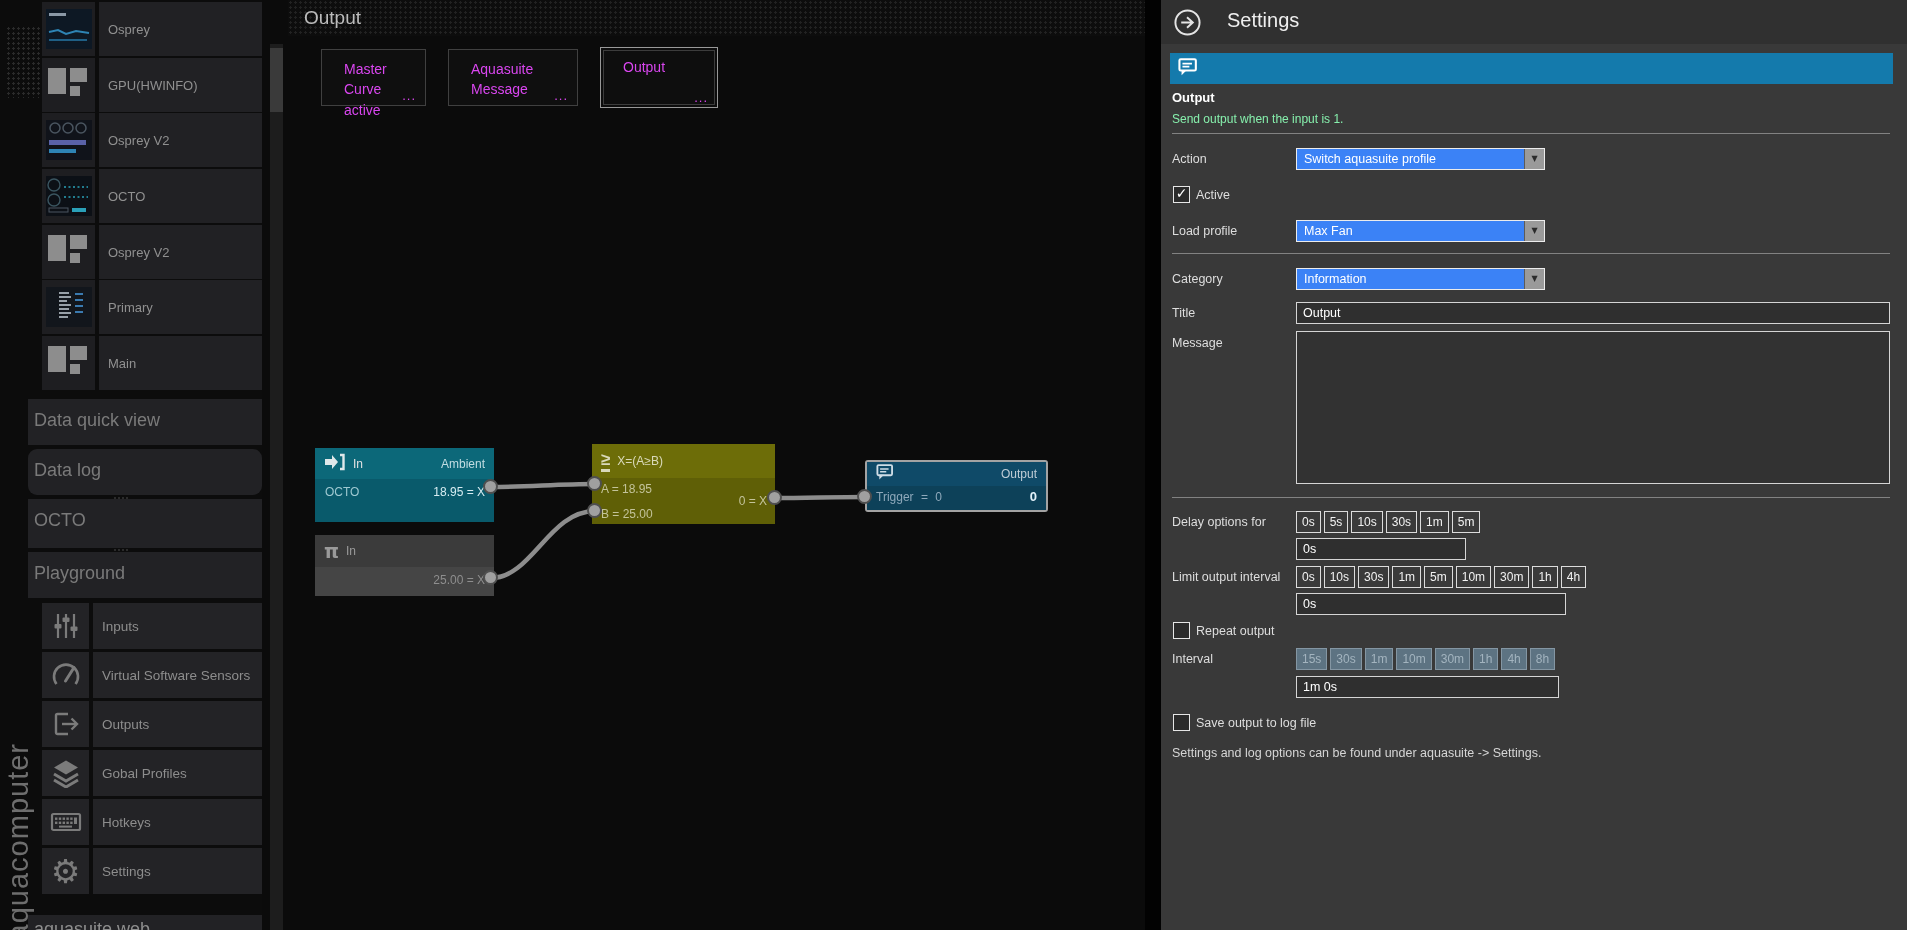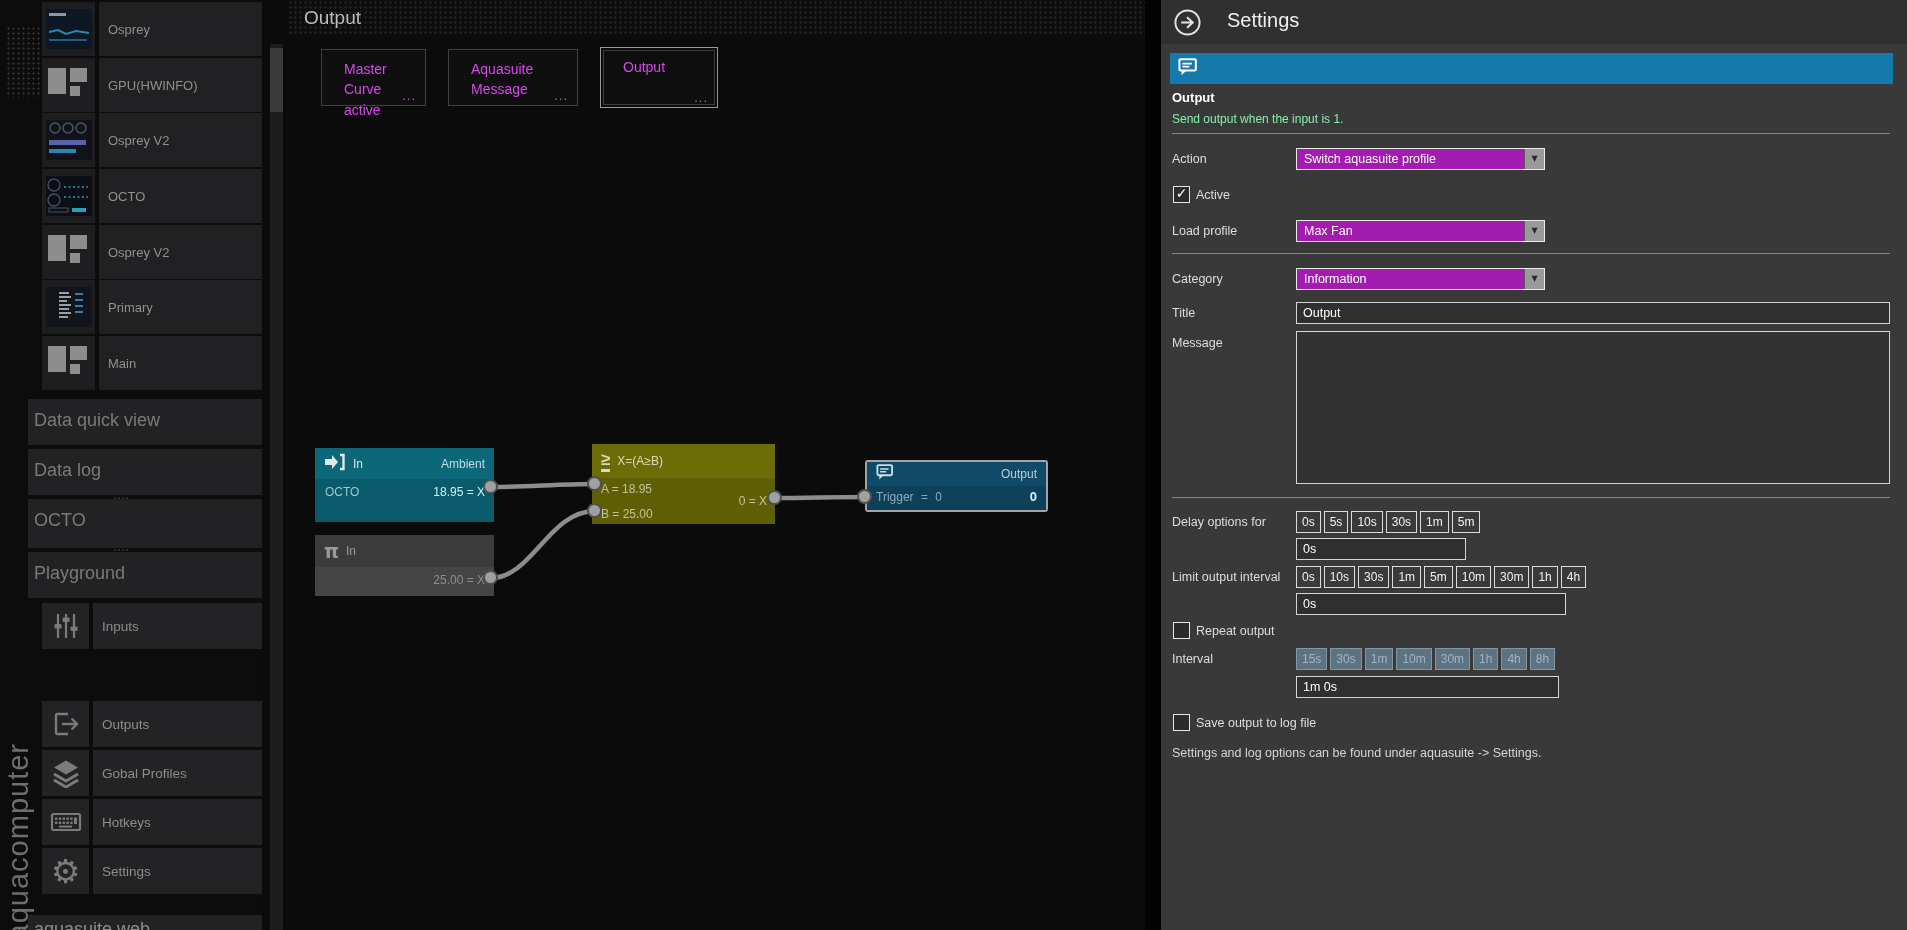--- a/index.html
+++ b/index.html
@@ -88,7 +88,7 @@
   .h-desc{position:absolute;left:11px;top:112px;font-size:12px;color:#86efac;}
   .sep{position:absolute;left:11px;width:718px;height:1px;background:#828282;}
   .plabel{position:absolute;left:11px;color:#dedede;font-size:12.5px;}
-  .drop{position:absolute;height:22px;background:#a21caf;border:1px solid #ececec;color:#fff;
+  .drop{position:absolute;height:22px;background:#3b82f6;border:1px solid #ececec;color:#fff;
         font-size:12.5px;line-height:20px;padding-left:7px;box-sizing:border-box;}
   .drop .arrow{position:absolute;right:0;top:0;width:19px;height:100%;background:#9a9a9a;
         border-left:1px solid #5a5a5a;color:#2b2b2b;font-size:8px;display:flex;

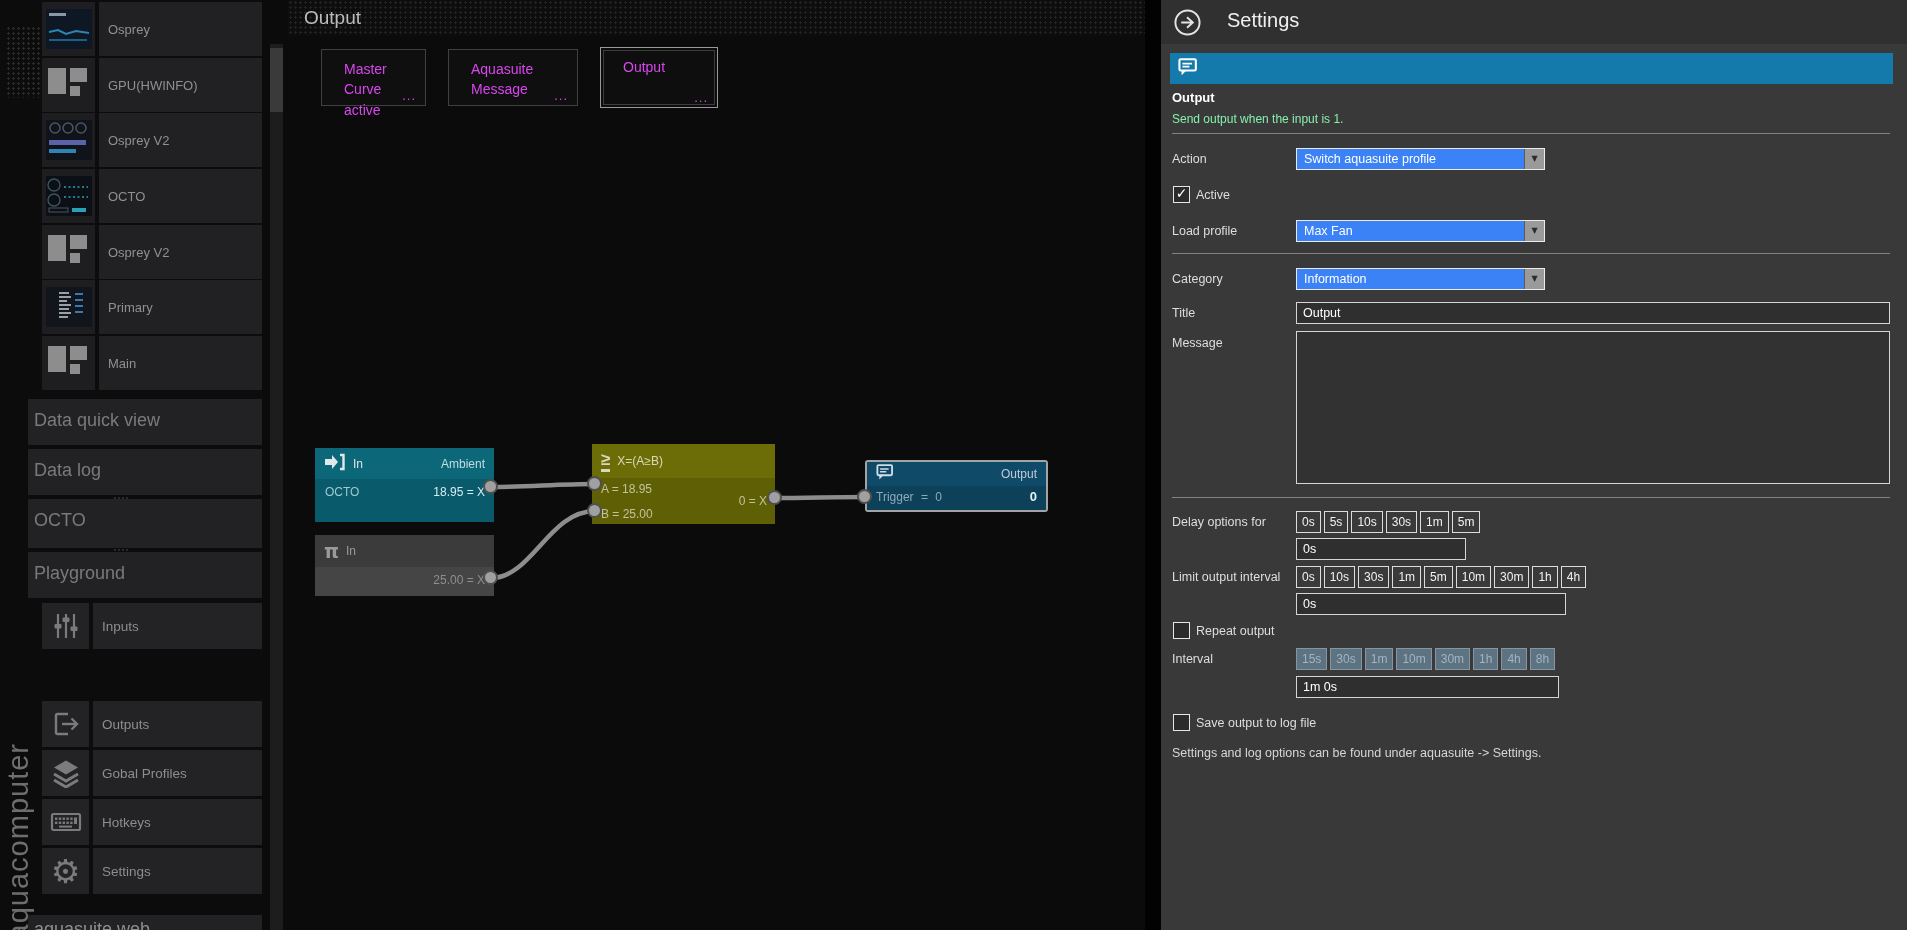--- a/index.html
+++ b/index.html
@@ -299,7 +299,7 @@
   <div class="section" style="top:399px;height:46px;">
       <span>Data quick view</span>
     </div>
-  <div class="section" style="top:449px;height:46px;">
+  <div class="section" style="top:449px;height:46px;border-radius:9px;">
       <span>Data log</span>
     </div>
   <div class="section" style="top:499px;height:49px;">

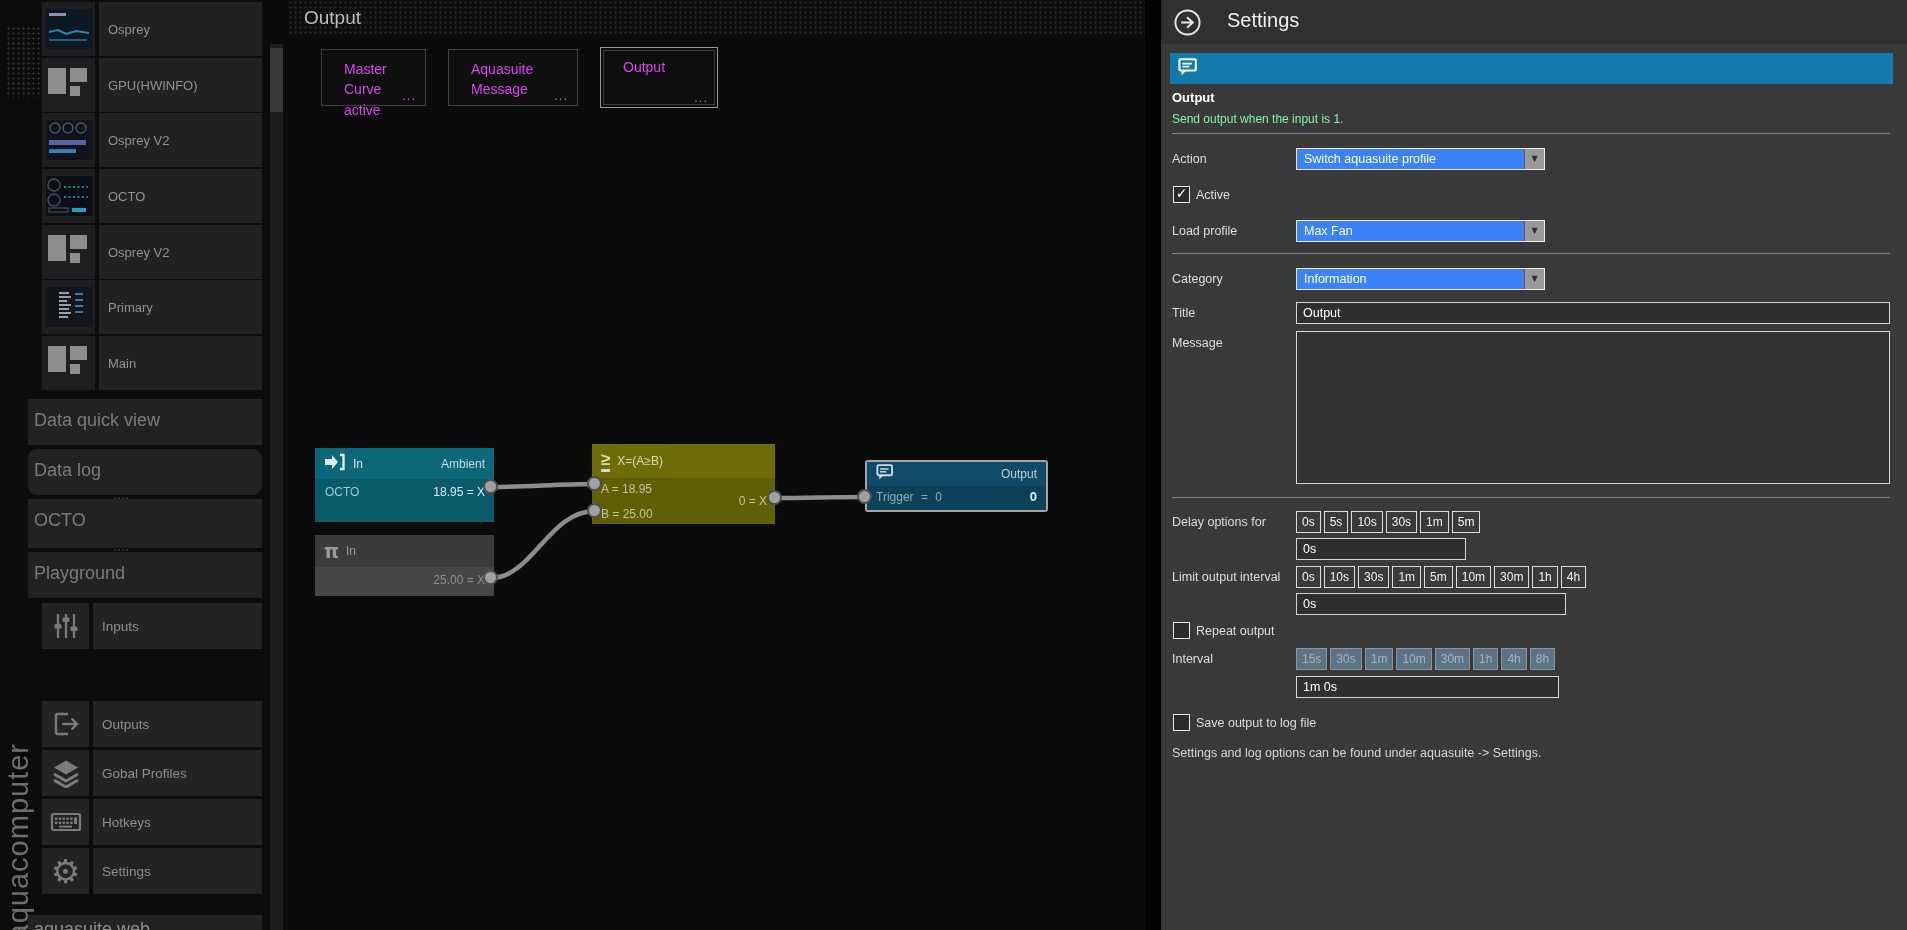--- a/index.html
+++ b/index.html
@@ -324,6 +324,17 @@
         <span class="pg-label">Inputs</span>
       </div>
   </div>
+  <div class="pg-row" style="top:652px">
+    <div class="pg-icon">
+        <svg width="30" height="30" viewBox="0 0 30 30">
+          <path d="M5.5 24 A12 12 0 1 1 24.5 24" fill="none" stroke="currentColor" stroke-width="2.6"></path>
+          <path d="M14.5 21 L23 7.5" stroke="currentColor" stroke-width="3" stroke-linecap="round"></path>
+        </svg>
+      </div>
+    <div class="pg-cell">
+        <span class="pg-label">Virtual Software Sensors</span>
+      </div>
+  </div>
   <div class="pg-row" style="top:701px">
     <div class="pg-icon">
         <svg width="30" height="30" viewBox="0 0 30 30">

